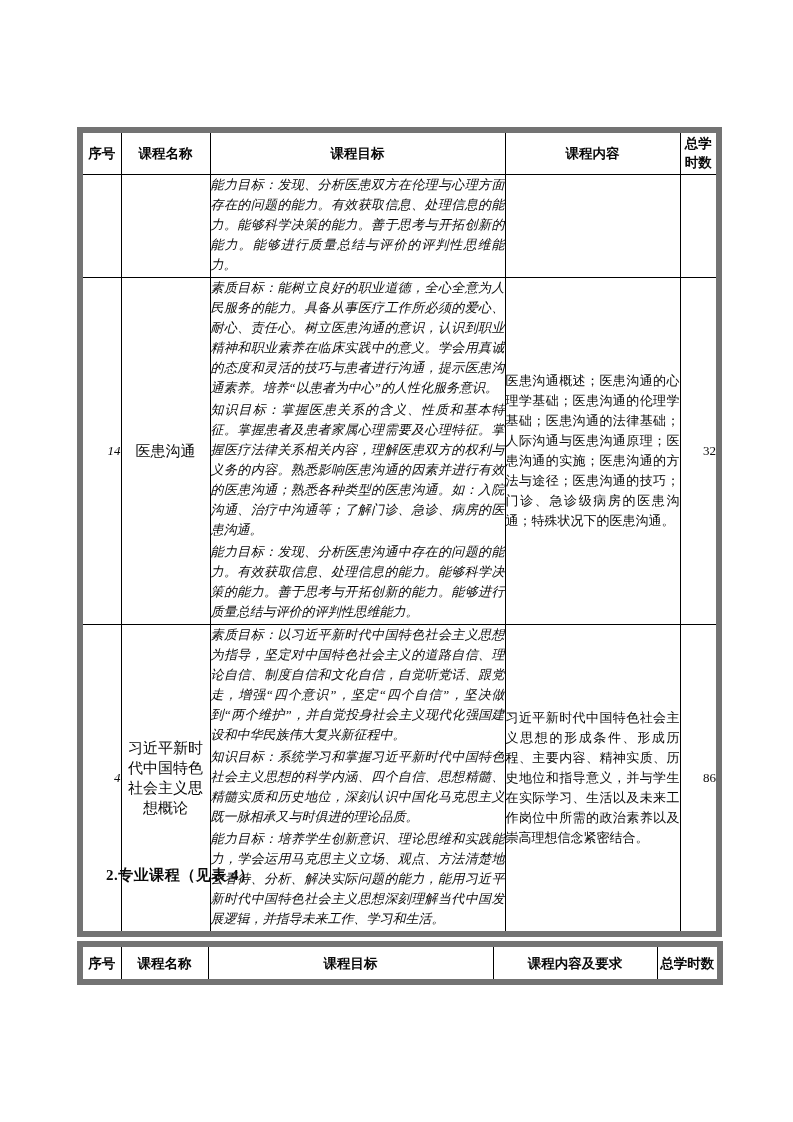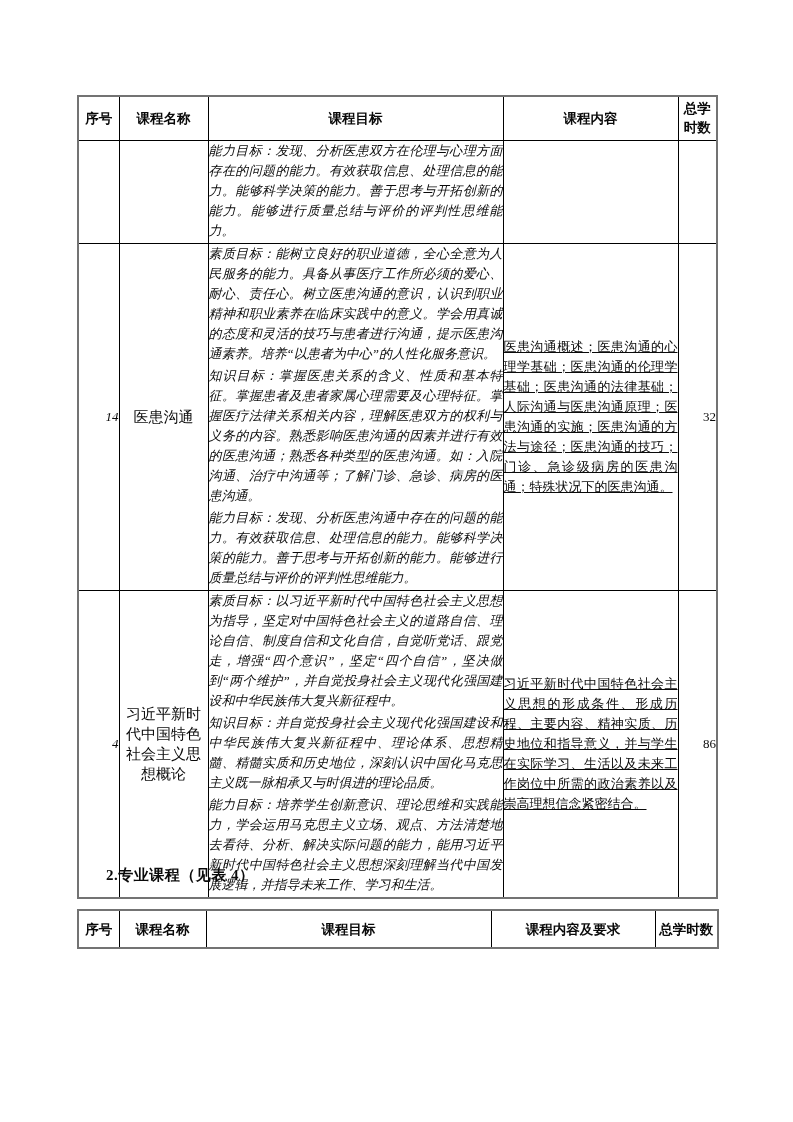--- a/index.html
+++ b/index.html
@@ -24,7 +24,7 @@
     padding:0;
     overflow:hidden;
   }
-  table.tbl{border:2px solid #737373;}
+  table.tbl{border:6px solid #737373;margin-top:32px;}
   table.t1{left:77px;top:95px;width:639px;}
   table.t2{left:77px;top:909px;width:640px;}
   th.hcell{

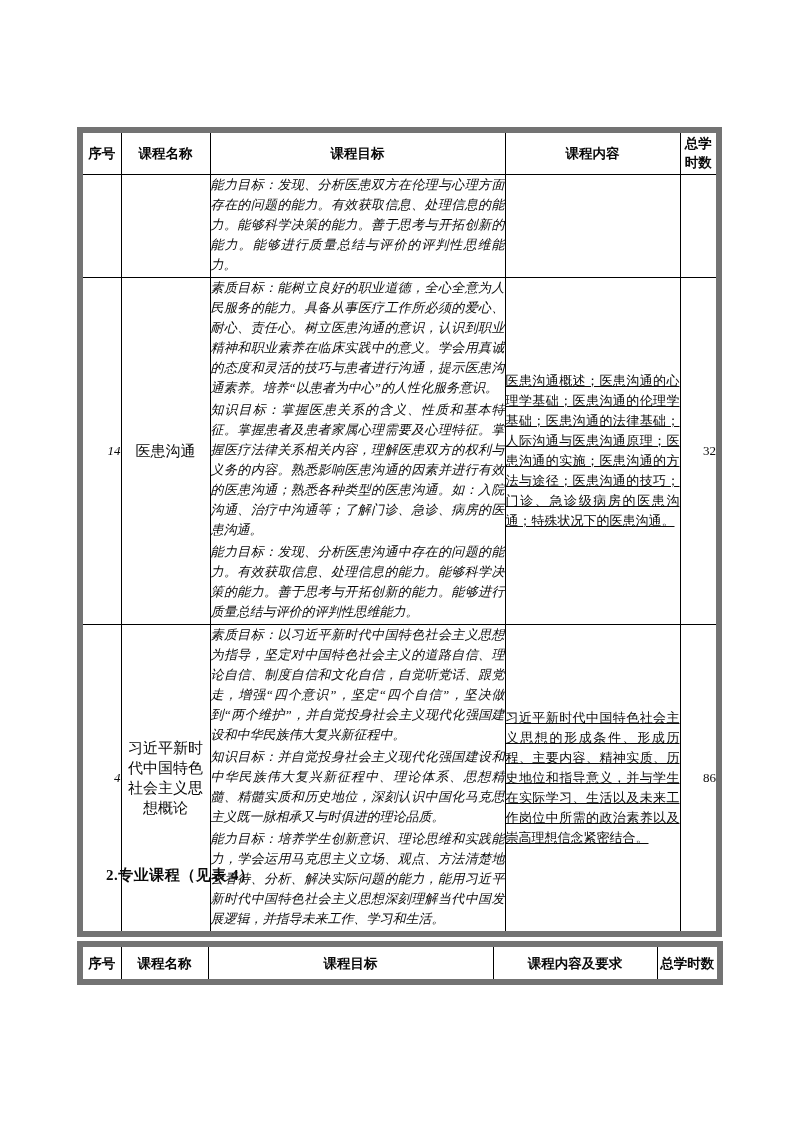--- a/index.html
+++ b/index.html
@@ -52,7 +52,6 @@
     vertical-align:middle;
     text-align:justify;
     padding:0 6px;
-    text-decoration:underline;
   }
   td.c-hours{
     text-align:right;vertical-align:middle;font-size:13px;

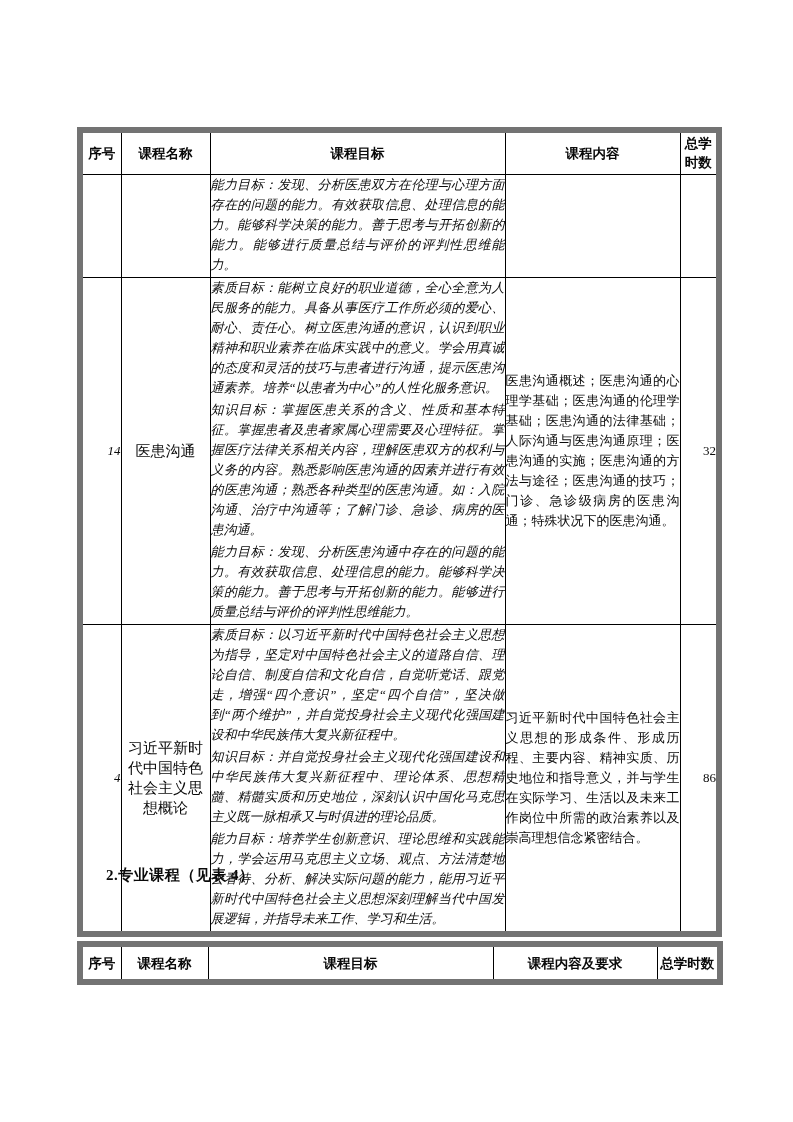--- a/index.html
+++ b/index.html
@@ -123,7 +123,7 @@
         <td class="c-name">习近平新时代中国特色社会主义思想概论</td>
         <td class="c-obj">
           <p>素质目标：以习近平新时代中国特色社会主义思想为指导，坚定对中国特色社会主义的道路自信、理论自信、制度自信和文化自信，自觉听党话、跟党走，增强“四个意识”，坚定“四个自信”，坚决做到“两个维护”，并自觉投身社会主义现代化强国建设和中华民族伟大复兴新征程中。</p>
-          <p>知识目标：并自觉投身社会主义现代化强国建设和中华民族伟大复兴新征程中、理论体系、思想精髓、精髓实质和历史地位，深刻认识中国化马克思主义既一脉相承又与时俱进的理论品质。</p>
+          <p>知识目标：系统学习和掌握习近平新时代中国特色社会主义思想的科学内涵、四个自信、思想精髓、精髓实质和历史地位，深刻认识中国化马克思主义既一脉相承又与时俱进的理论品质。</p>
           <p>能力目标：培养学生创新意识、理论思维和实践能力，学会运用马克思主义立场、观点、方法清楚地去看待、分析、解决实际问题的能力，能用习近平新时代中国特色社会主义思想深刻理解当代中国发展逻辑，并指导未来工作、学习和生活。</p>
         </td>
         <td class="c-content">习近平新时代中国特色社会主义思想的形成条件、形成历程、主要内容、精神实质、历史地位和指导意义，并与学生在实际学习、生活以及未来工作岗位中所需的政治素养以及崇高理想信念紧密结合。</td>

